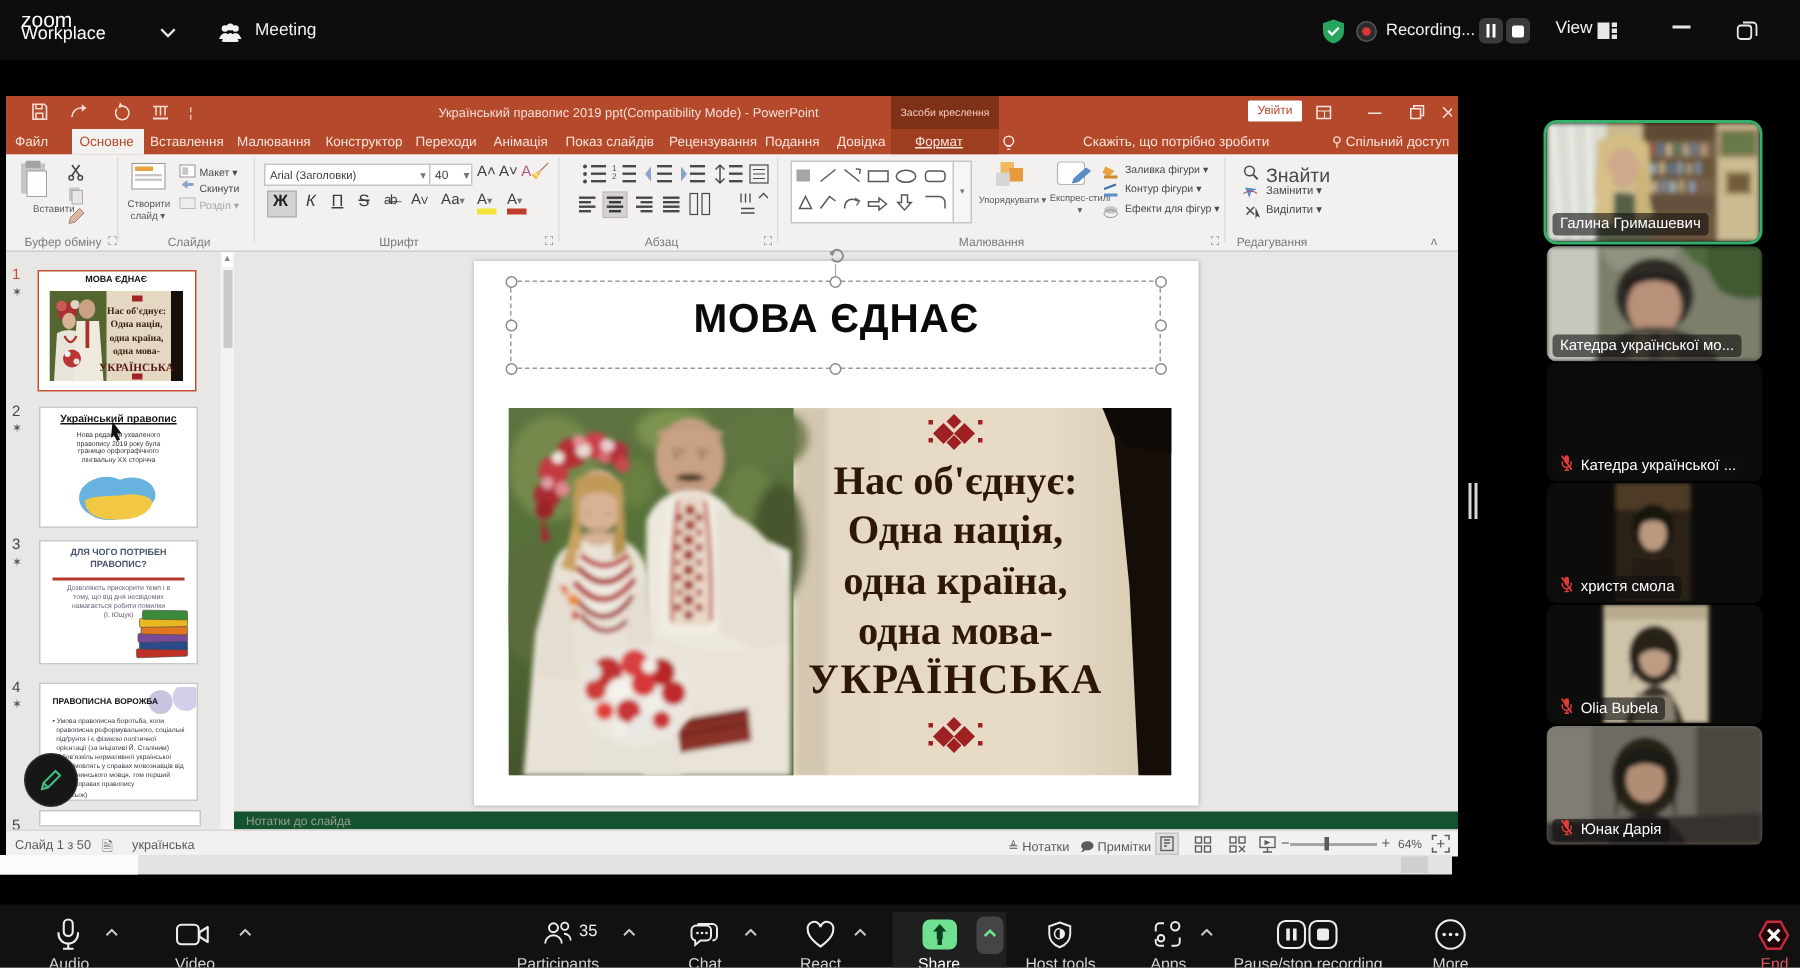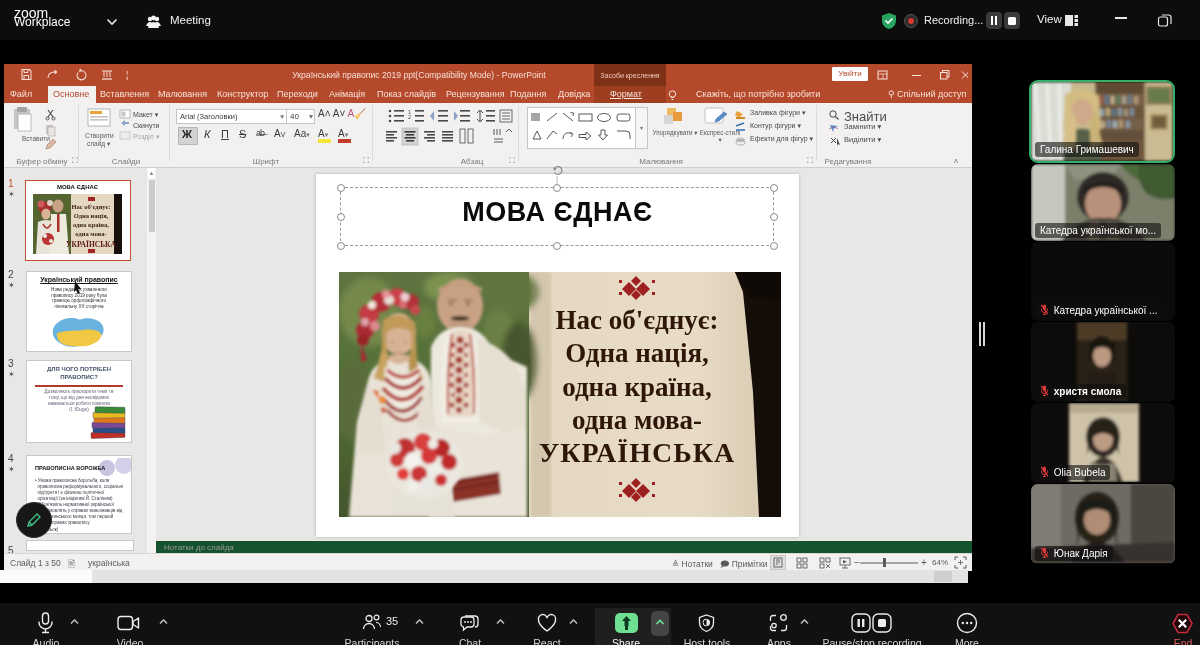--- a/index.html
+++ b/index.html
@@ -130,7 +130,7 @@
         <circle cx="4.5" cy="4" r="3.2" fill="none" stroke="#f8e3da" stroke-width="1"></circle>
         <path d="M3 7.5h3M3.5 9.5h2" stroke="#f8e3da" stroke-width="1"></path>
       </svg>
-    <span class="mtab" style="left:692px;">Скажіть, що потрібно зробити</span>
+    <span class="mtab" style="left:718px;">Скажіть, що потрібно зробити</span>
     <span class="mtab" style="left:884px;">⚲ Спільний доступ</span>
   </div>
   <div class="abs" id="ppt-ribbon">

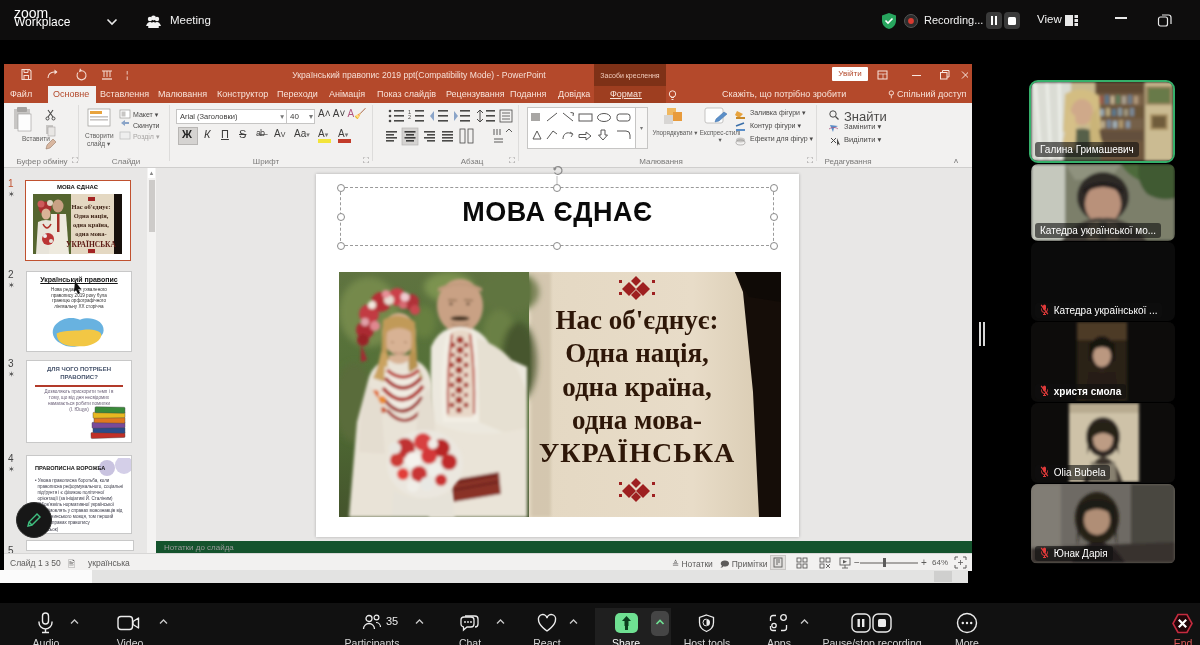--- a/index.html
+++ b/index.html
@@ -304,7 +304,7 @@
     <div class="glabel" style="left:122px;">Слайди</div>
     <div class="glabel" style="left:262px;">Шрифт</div>
     <div class="glabel" style="left:362px;">⛶</div>
-    <div class="glabel" style="left:437px;margin-left:31px;">Абзац</div>
+    <div class="glabel" style="left:437px;">Абзац</div>
     <div class="glabel" style="left:508px;">⛶</div>
     <div class="glabel" style="left:657px;">Малювання</div>
     <div class="glabel" style="left:806px;">⛶</div>

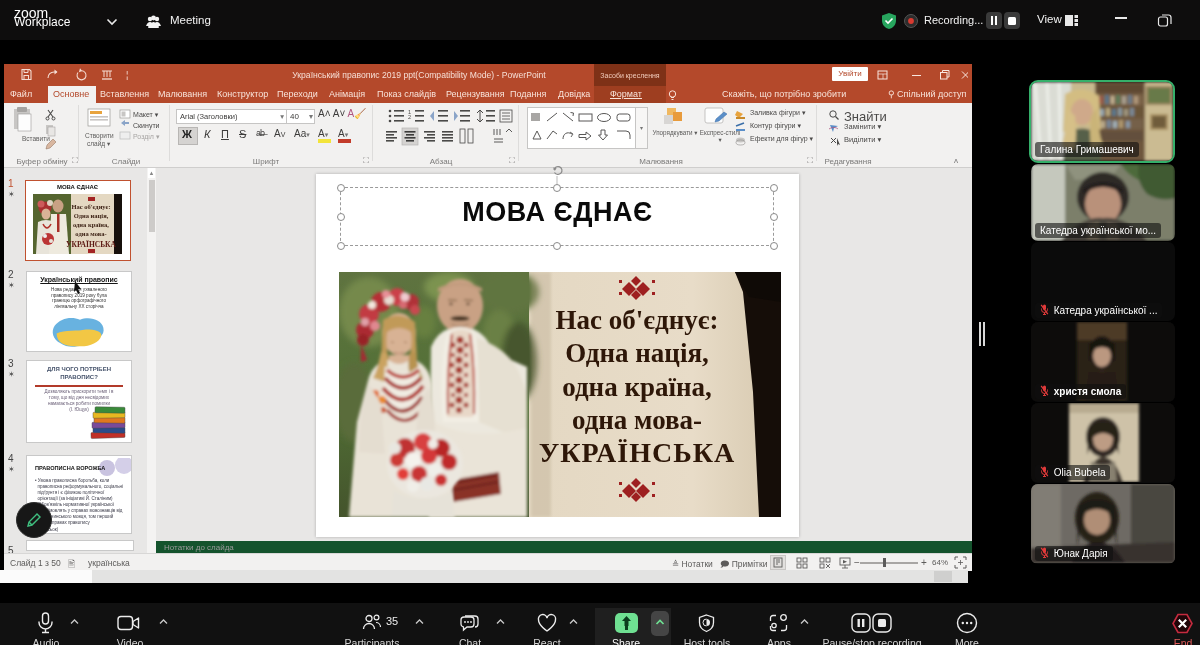--- a/index.html
+++ b/index.html
@@ -736,7 +736,7 @@
       <path d="M58 50 L84 50 L88 79 L54 79Z" fill="#281e16"></path>
     </g>
   </svg>
-  <div class="nlabel" style="bottom:3px;font-weight:bold;"><svg width="9" height="11" viewBox="0 0 9 11" style="vertical-align:-1px;margin-right:2px;">
+  <div class="nlabel" style="bottom:3px;"><svg width="9" height="11" viewBox="0 0 9 11" style="vertical-align:-1px;margin-right:2px;">
         <rect x="3" y="0.5" width="3" height="5.5" rx="1.5" fill="#e03a3a"></rect>
         <path d="M1.5 4.5v1a3 3 0 0 0 6 0v-1M4.5 8.5v2M3 10.5h3" stroke="#e03a3a" stroke-width="1" fill="none"></path>
         <path d="M1.2 0.8l6.6 9.4" stroke="#e03a3a" stroke-width="1.3"></path>

